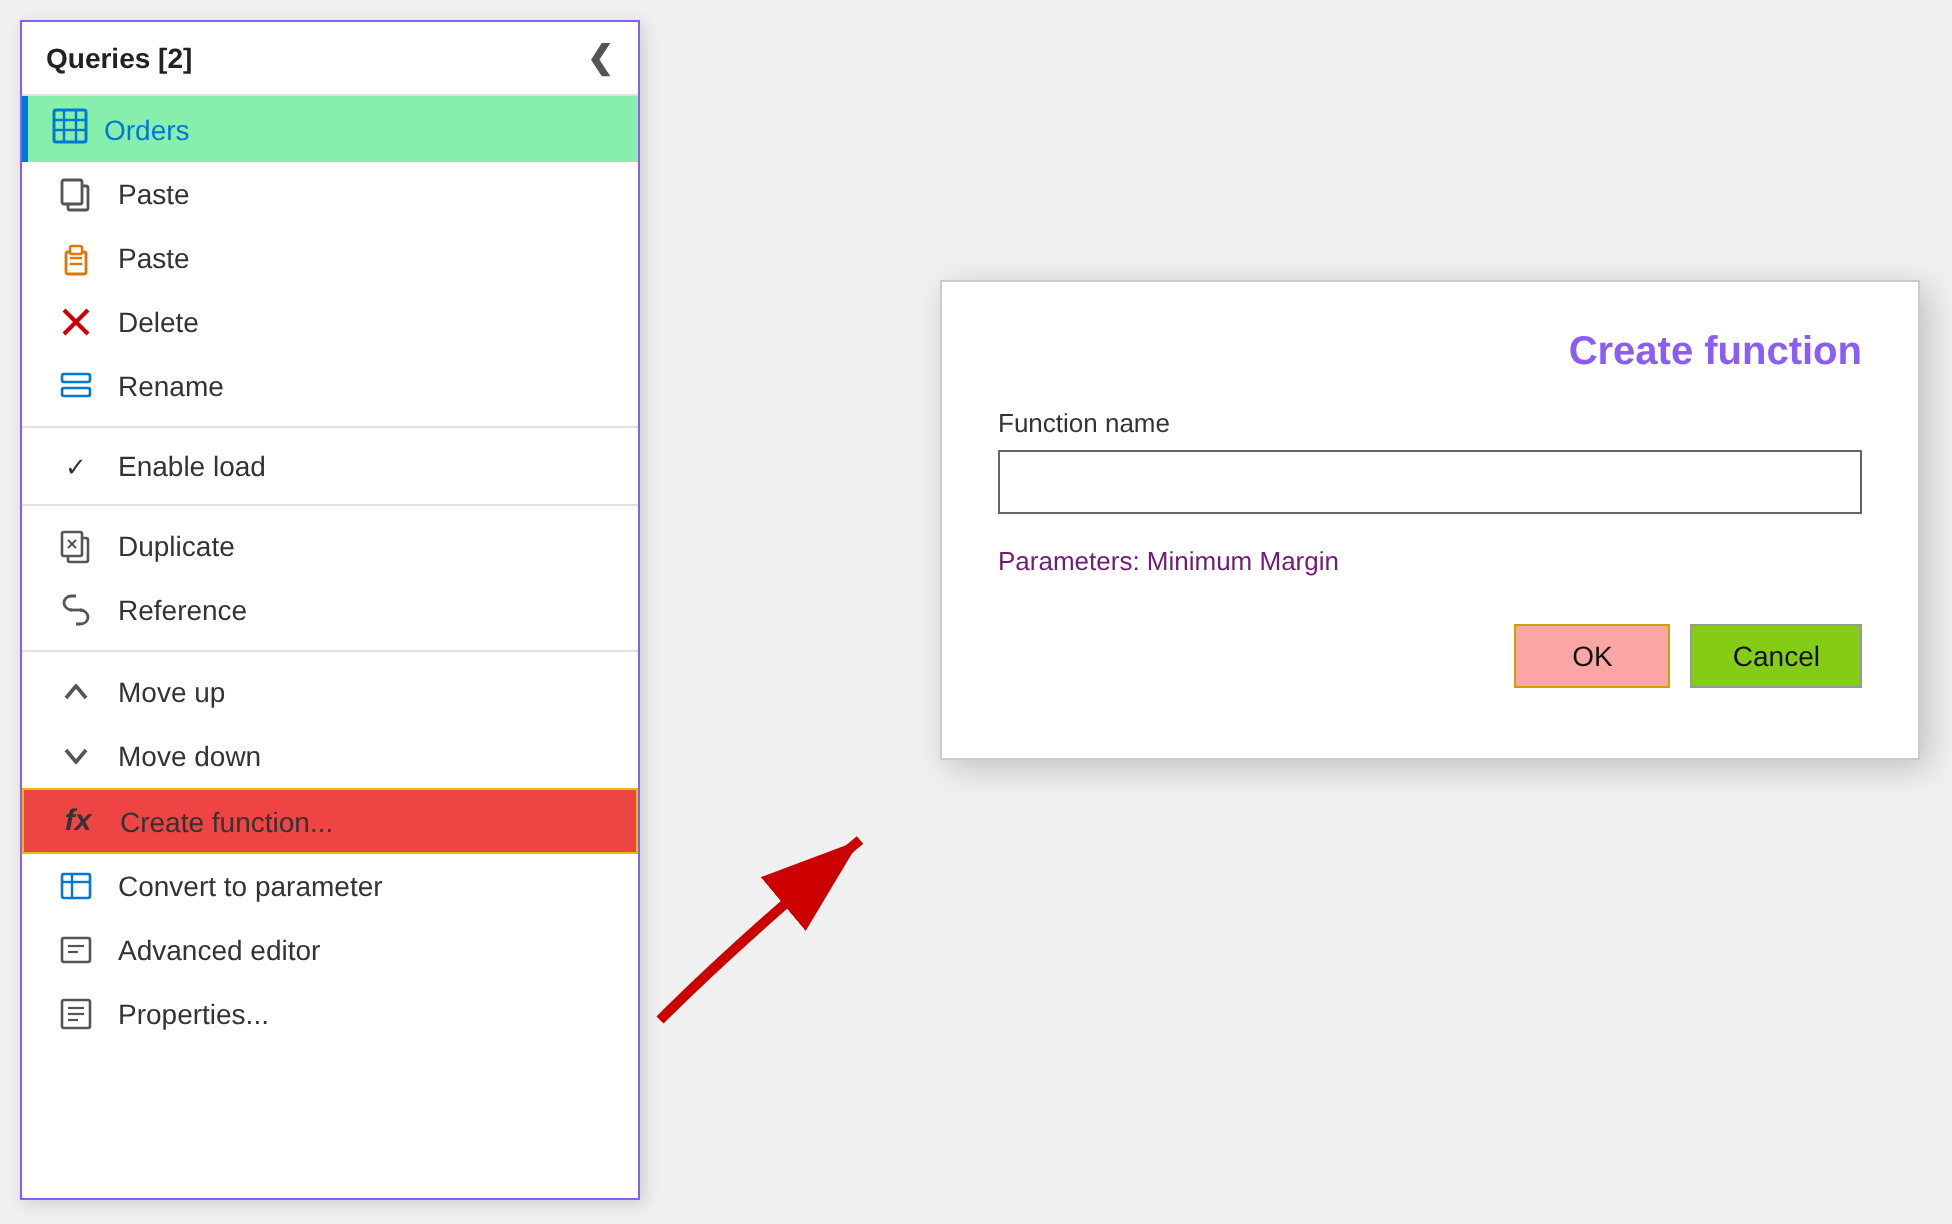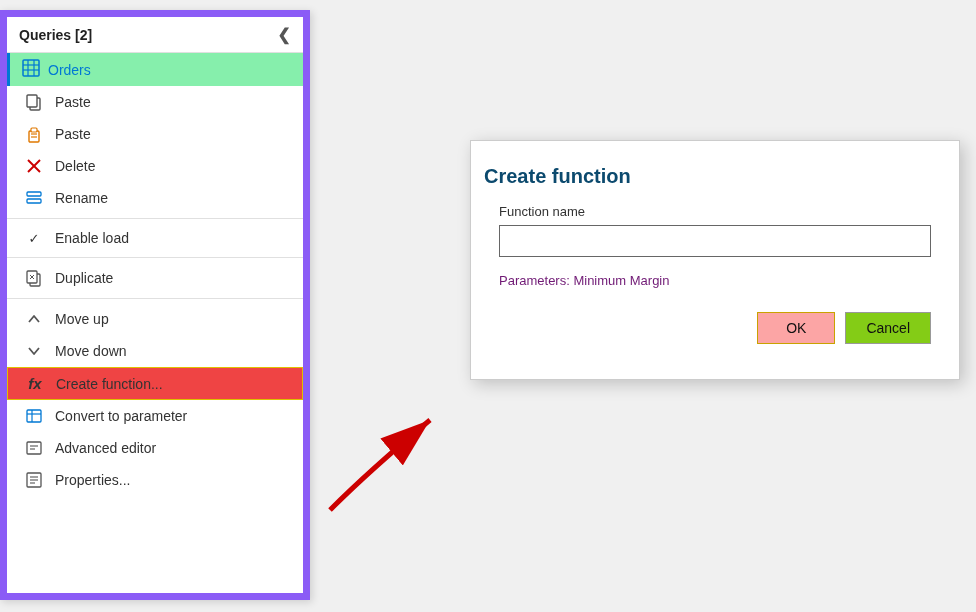--- a/index.html
+++ b/index.html
@@ -17,12 +17,12 @@
     
     .context-menu-panel {
       position: absolute;
-      left: 0;
+      left: 10px;
       top: 10px;
       width: 310px;
       height: 590px;
       background: #fff;
-      border: 7px solid #8b5cf6;
+      border: 1px solid #8b5cf6;
       box-shadow: 2px 2px 8px rgba(0,0,0,0.15);
     }
 

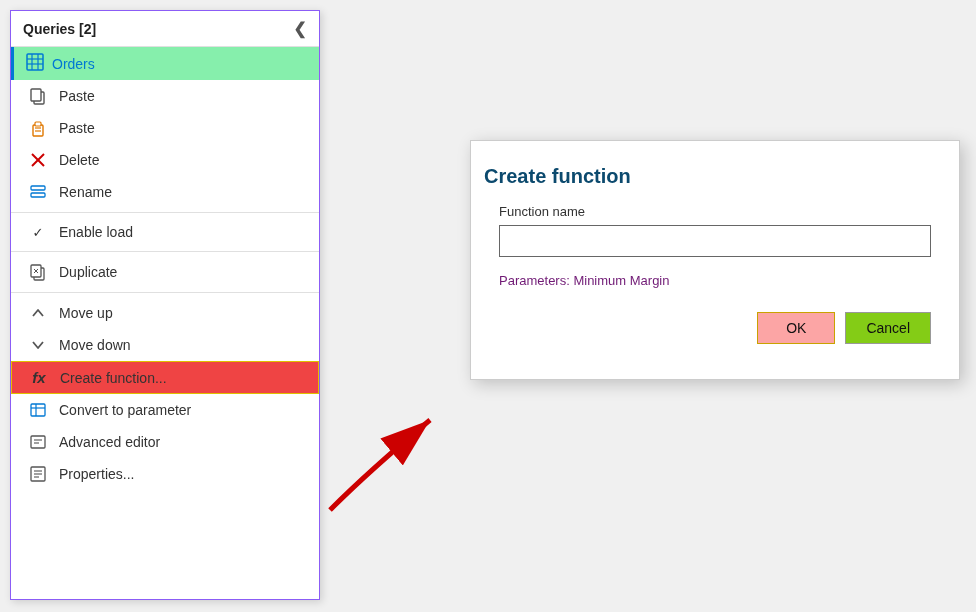--- a/index.html
+++ b/index.html
@@ -151,8 +151,9 @@
     .dialog-title {
       font-size: 20px;
       font-weight: 600;
-      padding: 24px 28px 16px 13px;
-      color: #0c4a6e;
+      padding: 24px 28px 16px 28px;
+      color: #8b5cf6;
+      text-align: right;
     }
 
     .dialog-body {

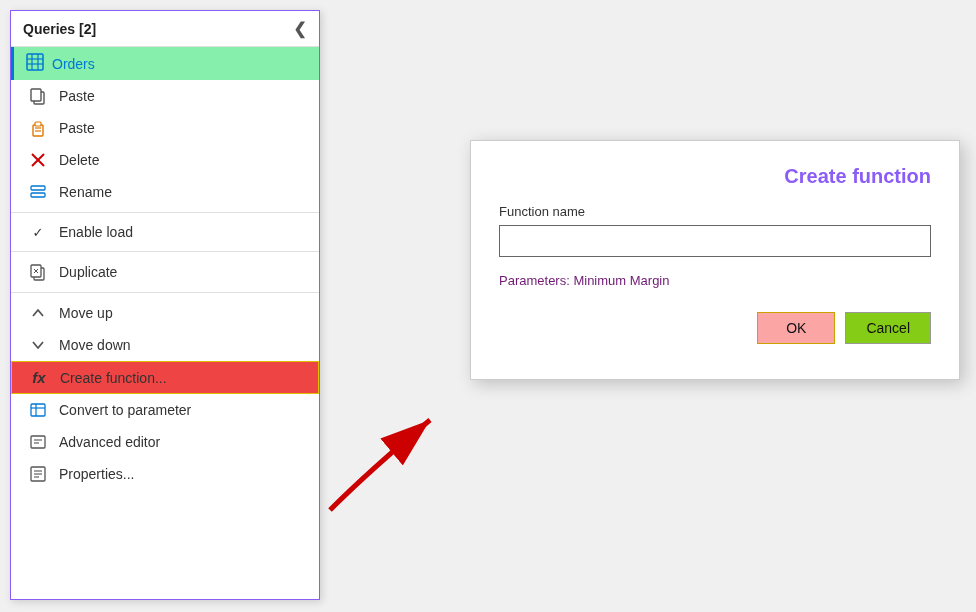--- a/index.html
+++ b/index.html
@@ -294,6 +294,16 @@
     <span class="menu-item-label">Duplicate</span>
   </div>
 
+  <div class="menu-item">
+    <span class="menu-item-icon">
+      <svg class="svg-icon" viewBox="0 0 18 18" fill="none">
+        <path d="M7 9 C5 9 3 7.5 3 5.5 C3 3.5 4.5 2 7 2 L9 2" stroke="#555" stroke-width="1.4" fill="none"></path>
+        <path d="M11 9 C13 9 15 10.5 15 12.5 C15 14.5 13.5 16 11 16 L9 16" stroke="#555" stroke-width="1.4" fill="none"></path>
+        <line x1="6" y1="9" x2="12" y2="9" stroke="#555" stroke-width="1.4"></line>
+      </svg>
+    </span>
+    <span class="menu-item-label">Reference</span>
+  </div>
 
   <hr class="menu-divider">
 

